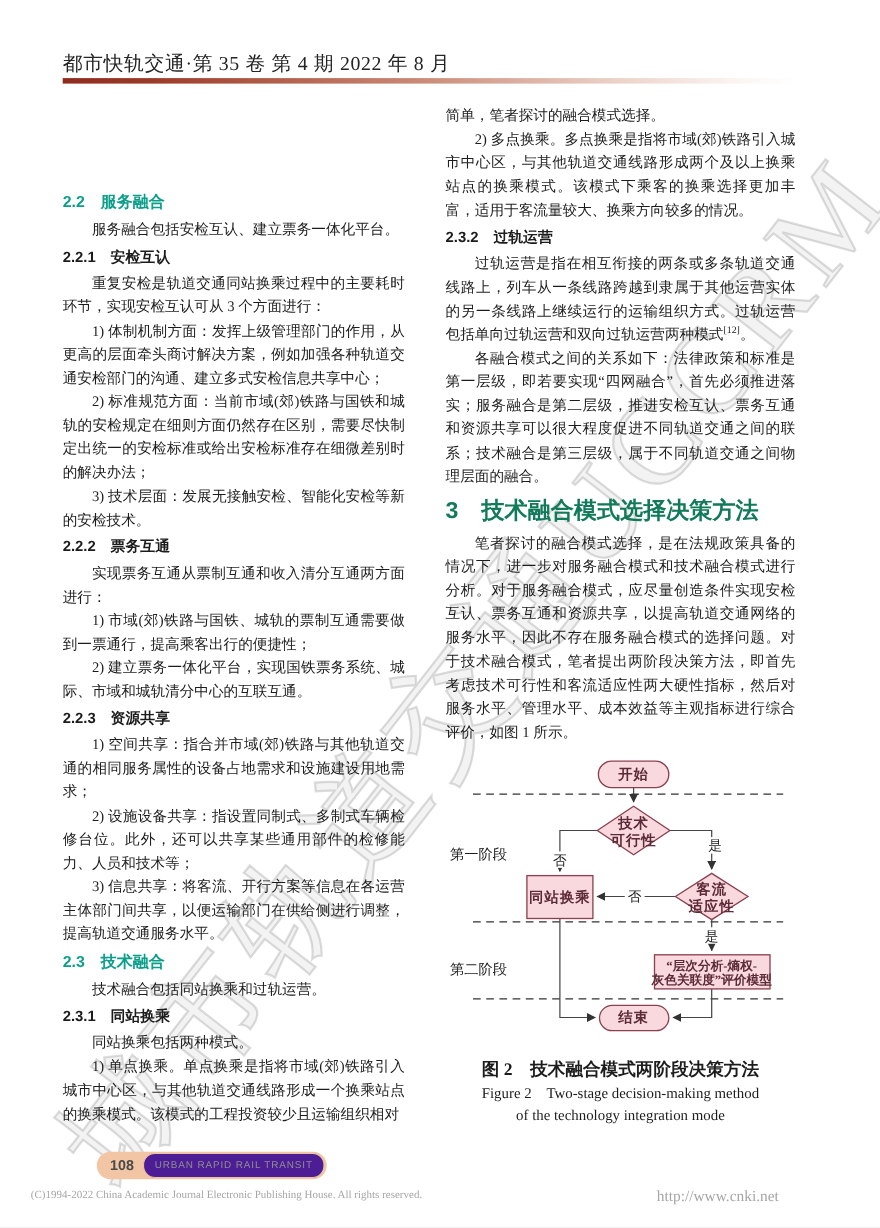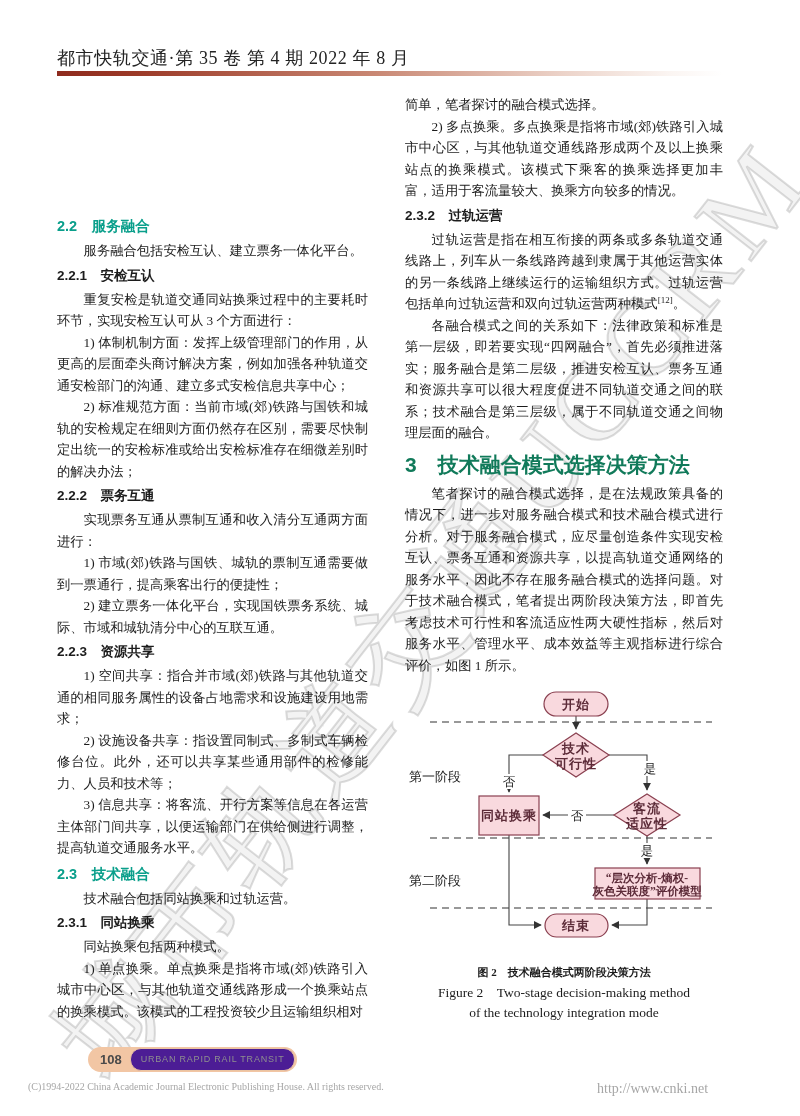--- a/index.html
+++ b/index.html
@@ -68,6 +68,7 @@
       <p class="body">重复安检是轨道交通同站换乘过程中的主要耗时环节，实现安检互认可从 3 个方面进行：</p>
       <p class="body">1) 体制机制方面：发挥上级管理部门的作用，从更高的层面牵头商讨解决方案，例如加强各种轨道交通安检部门的沟通、建立多式安检信息共享中心；</p>
       <p class="body">2) 标准规范方面：当前市域(郊)铁路与国铁和城轨的安检规定在细则方面仍然存在区别，需要尽快制定出统一的安检标准或给出安检标准存在细微差别时的解决办法；</p>
+      <p class="body">3) 技术层面：发展无接触安检、智能化安检等新的安检技术。</p>
       <h3 class="h3s">2.2.2　票务互通</h3>
       <p class="body">实现票务互通从票制互通和收入清分互通两方面进行：</p>
       <p class="body">1) 市域(郊)铁路与国铁、城轨的票制互通需要做到一票通行，提高乘客出行的便捷性；</p>

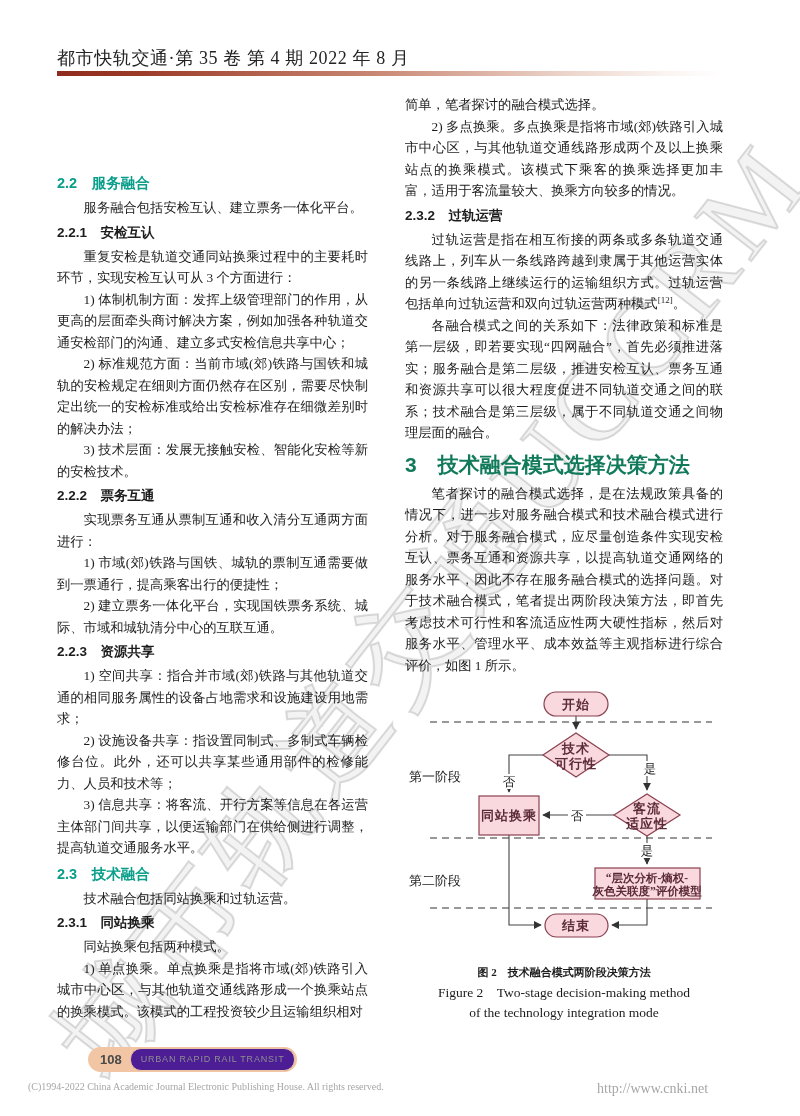--- a/index.html
+++ b/index.html
@@ -20,7 +20,7 @@
   .h1s{font-family:"Liberation Sans",sans-serif;font-weight:bold;font-size:21px;color:#117a5a;margin:9px 0 6px;line-height:24px;}
   sup{font-size:9px;line-height:0;}
   .figure{margin-top:8px;}
-  .caption-cn{text-align:center;font-size:11px;font-weight:bold;margin:4px 0 0;line-height:20px;}
+  .caption-cn{text-align:center;font-size:16px;font-weight:bold;margin:4px 0 0;line-height:20px;}
   .caption-en{text-align:center;font-size:13.5px;margin:1px 0 0;line-height:19px;}
   
   svg text{font-family:"Liberation Serif",serif;}

